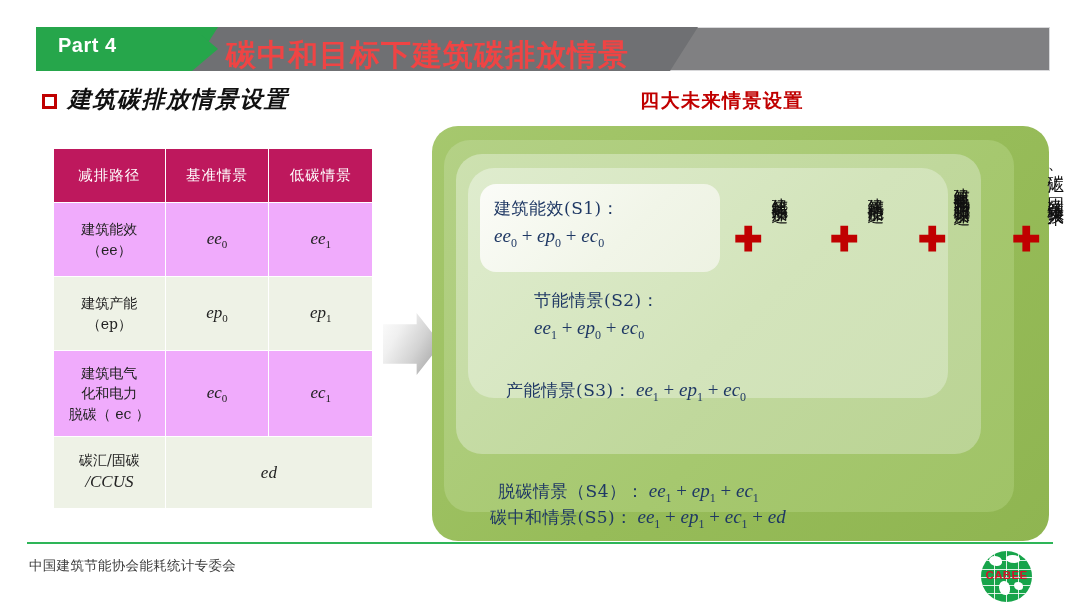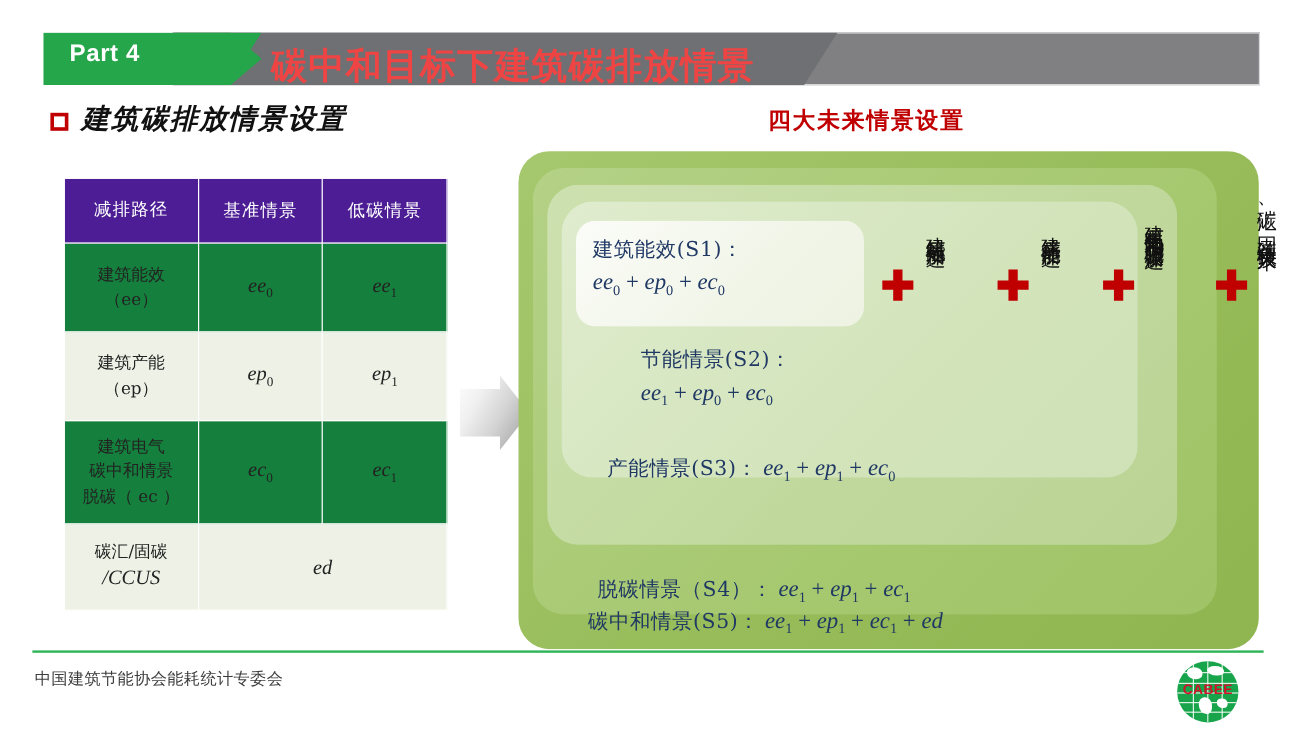--- a/index.html
+++ b/index.html
@@ -70,7 +70,7 @@
     font-family: "DejaVu Serif", serif;
   }
   .tbl th {
-    background: #4c1d95; color: #ffffff; font-weight: normal;
+    background: #be185d; color: #ffffff; font-weight: normal;
     font-size: 14.5px; height: 54px; letter-spacing: 1px;
   }
   .tbl td { color: #222; font-size: 14px; }

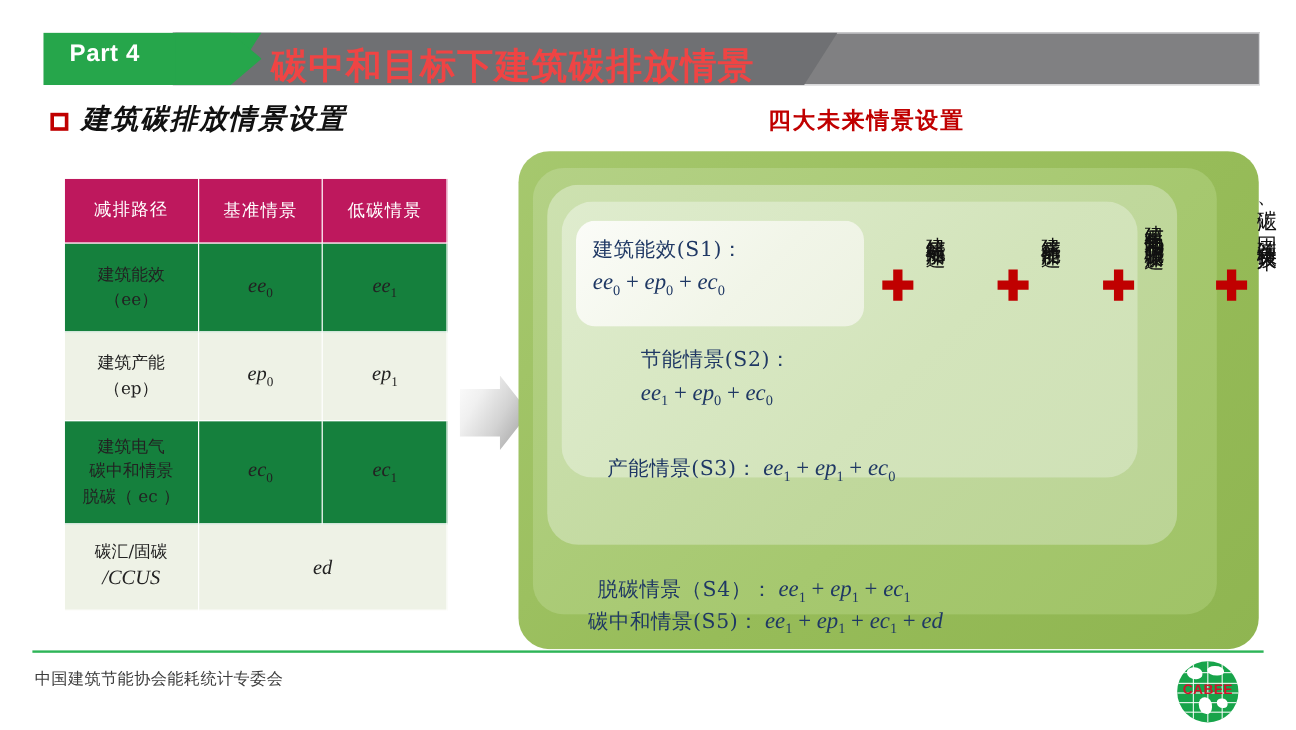--- a/index.html
+++ b/index.html
@@ -74,7 +74,7 @@
     font-size: 14.5px; height: 54px; letter-spacing: 1px;
   }
   .tbl td { color: #222; font-size: 14px; }
-  .r-odd td { background: #15803d; }
+  .r-odd td { background: #f0abfc; }
   .r-even td { background: #eef2e6; }
   .c-path { width: 112px; line-height: 1.45; padding: 8px 4px; font-size: 14.5px; }
   .c-val { width: 104px; }

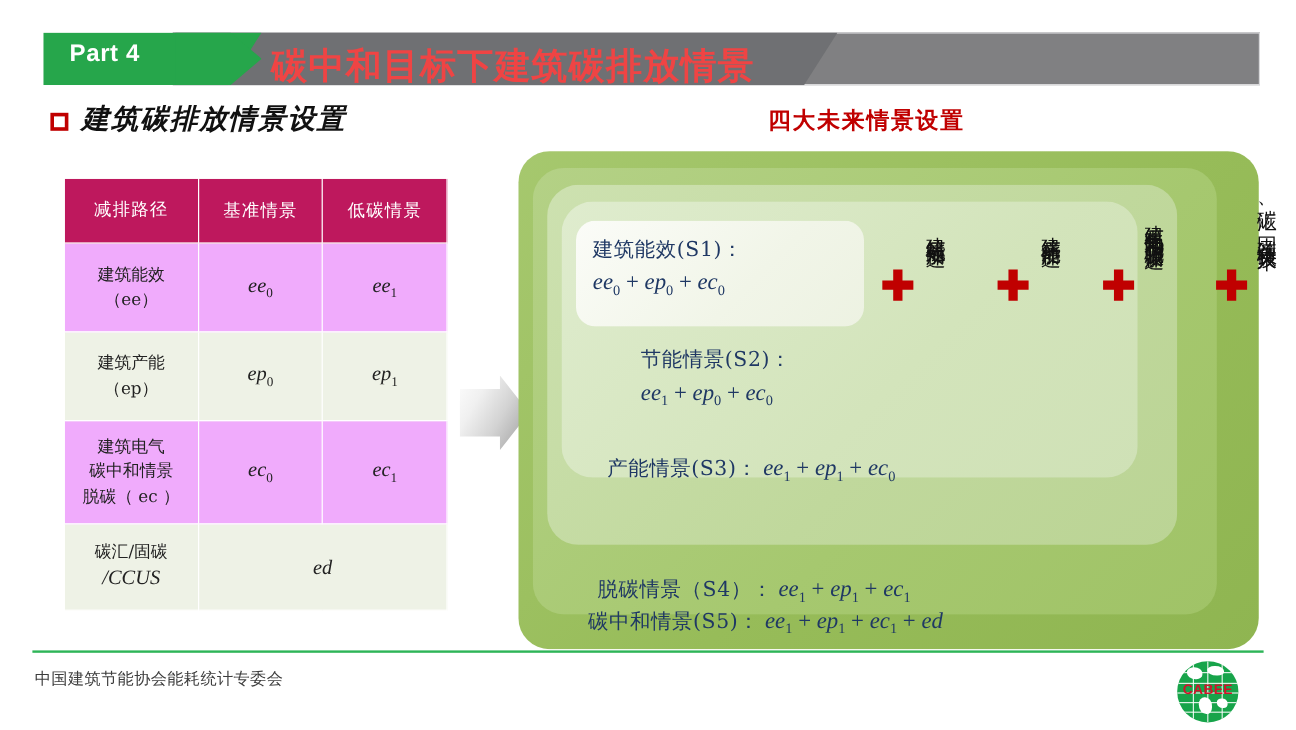--- a/index.html
+++ b/index.html
@@ -231,7 +231,7 @@
       <tr class="r-odd h-ec">
         <td class="c-path">
           <div>建筑电气</div>
-          <div>碳中和情景</div>
+          <div>化和电力</div>
           <div>脱碳（ ec ）</div>
         </td>
         <td class="c-val">

